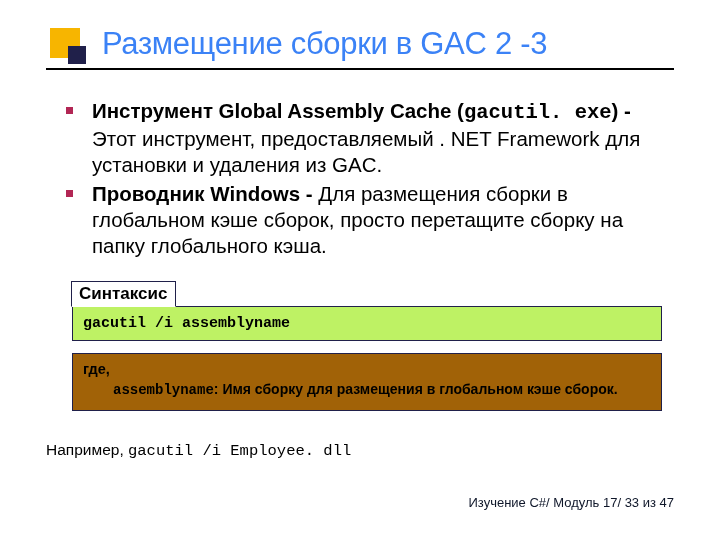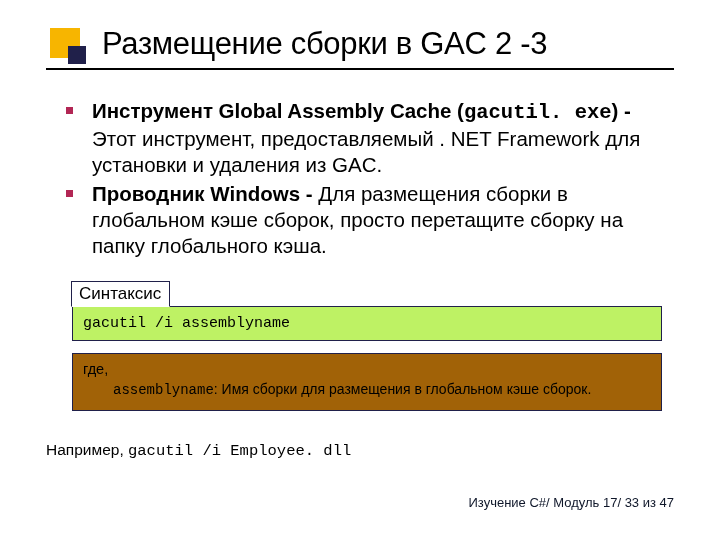--- a/index.html
+++ b/index.html
@@ -40,7 +40,7 @@
   .title {
     font-size: 31px;
     font-weight: 400;
-    color: #000000;
+    color: #3b82f6;
     padding-left: 56px;
     border-bottom: 2px solid #000;
     padding-bottom: 6px;

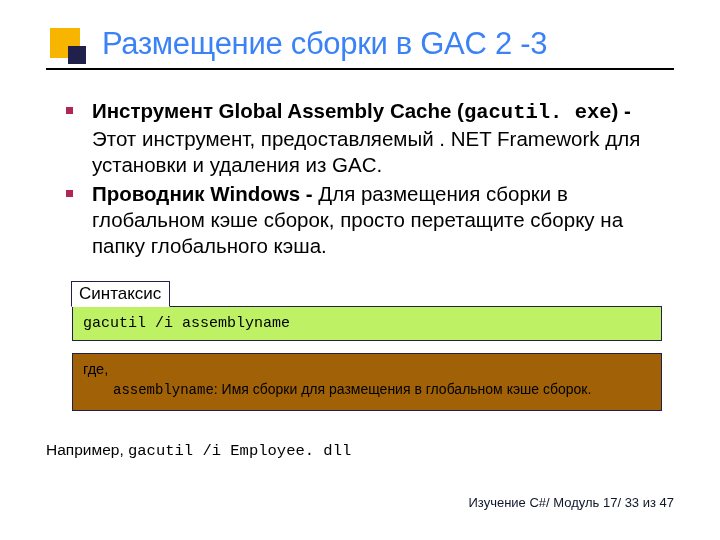--- a/index.html
+++ b/index.html
@@ -71,6 +71,7 @@
     margin-top: 22px;
     margin-left: 26px;
     margin-right: 12px;
+    font-weight: bold;
   }
   .syntax-label {
     display: inline-block;

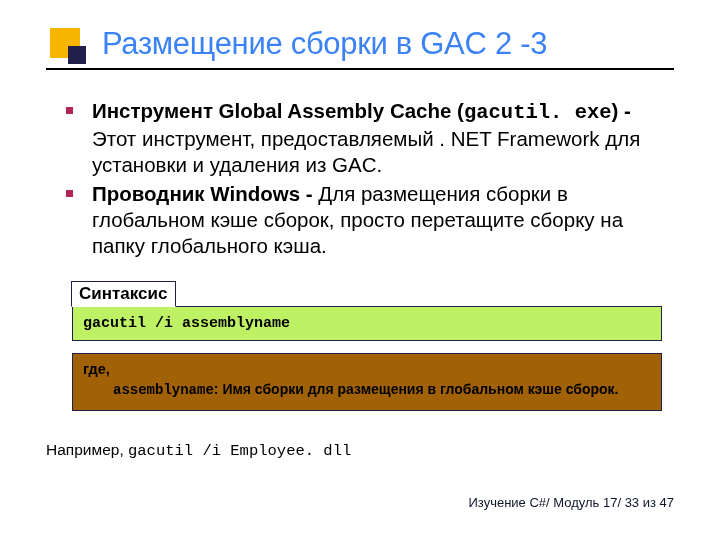--- a/index.html
+++ b/index.html
@@ -147,7 +147,7 @@
     <div class="where-box">
       <div>где,</div>
       <div class="def">
-        <span class="mono">assemblyname</span><span>: Имя сборки для размещения в глобальном кэше сборок.</span>
+        <span class="mono">assemblyname</span><span>: Имя сборку для размещения в глобальном кэше сборок.</span>
       </div>
     </div>
   </div>

